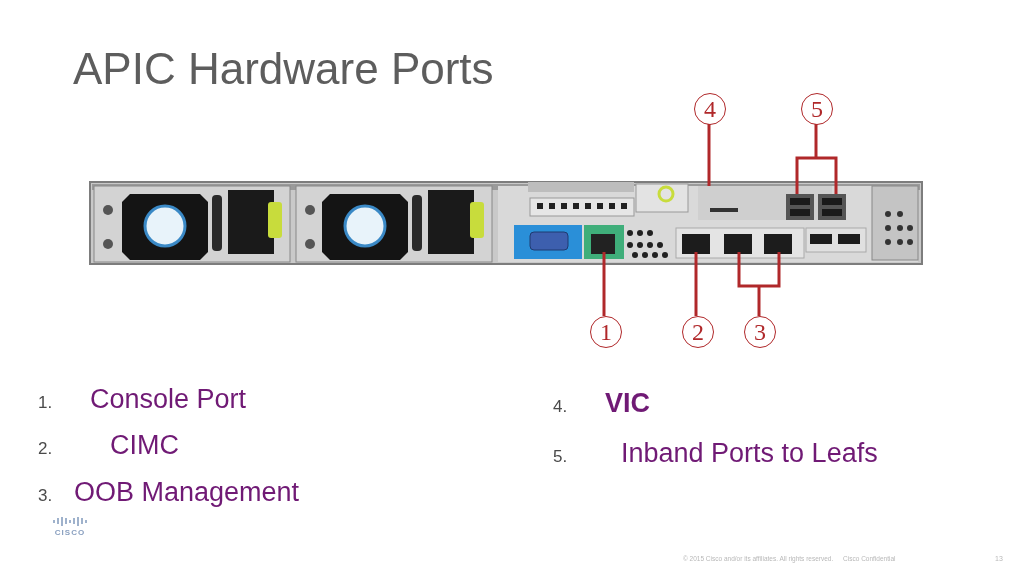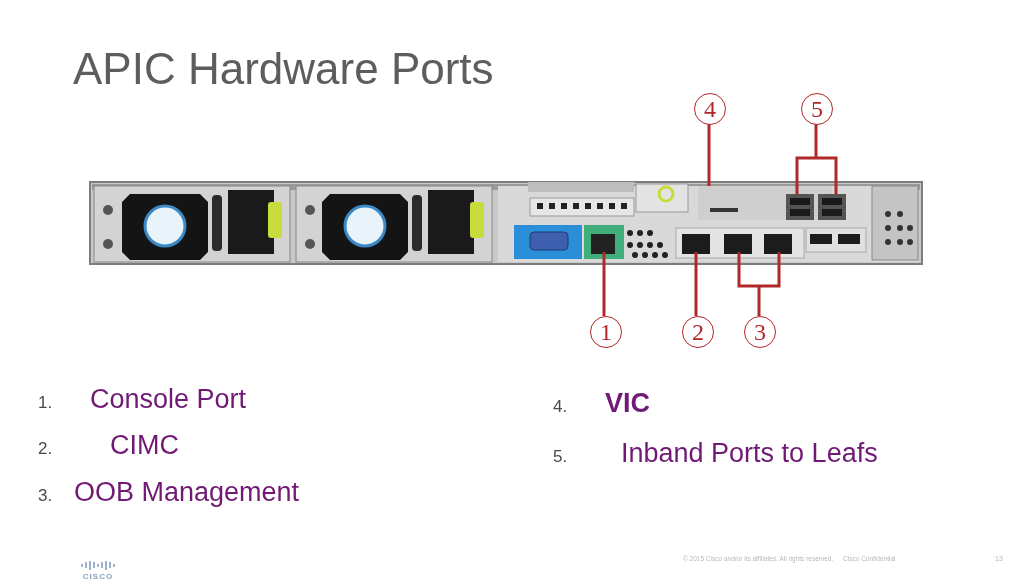--- a/index.html
+++ b/index.html
@@ -13,7 +13,7 @@
   .footer { position:absolute; left:683px; top:555px; font-size:6.5px; color:#b8b8b8; filter:blur(0.4px); white-space:nowrap; }
   .footer span { margin-right:8px; }
   .pagenum { position:absolute; left:995px; top:555px; font-size:7px; color:#b8b8b8; filter:blur(0.4px); }
-  .logo { position:absolute; left:48px; top:560px; width:44px; height:24px;margin-left:28px; }
+  .logo { position:absolute; left:48px; top:516px; width:44px; height:24px; }
   .logo .bars { display:flex; gap:2px; align-items:center; height:10px; justify-content:center; }
   .logo .bars i { display:block; width:2px; background:#9fb2cc; }
   .logo .word { text-align:center; font-size:8px; font-weight:bold; color:#8aa0c0; letter-spacing:1px; margin-top:2px; }

